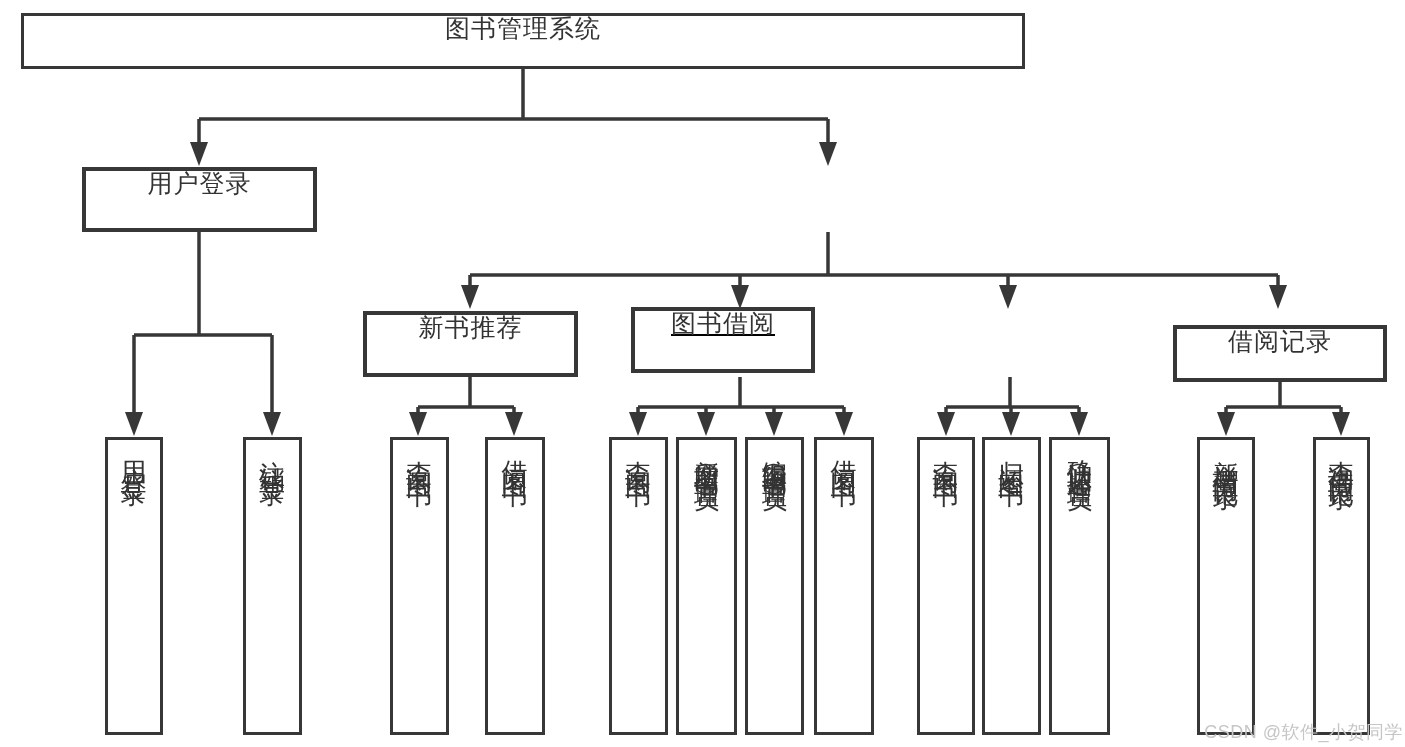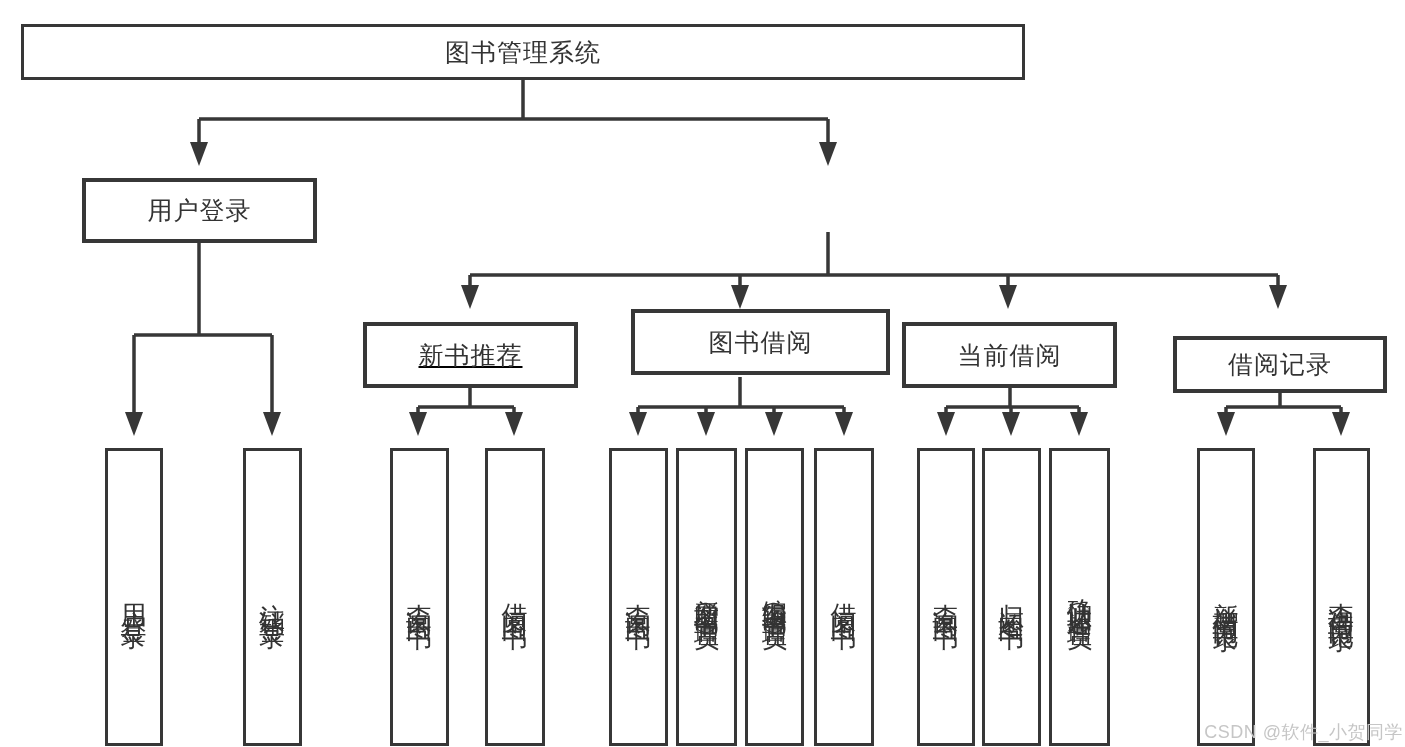--- a/index.html
+++ b/index.html
@@ -29,10 +29,8 @@
     border: 3px solid #373737;
     background: #ffffff;
     display: flex;
-    align-items: center;
     justify-content: center;
     z-index: 1;
-    margin-top: 11px;
   }
   .node.lvl2, .node.lvl3 { border-width: 4px; }
   .hlabel {

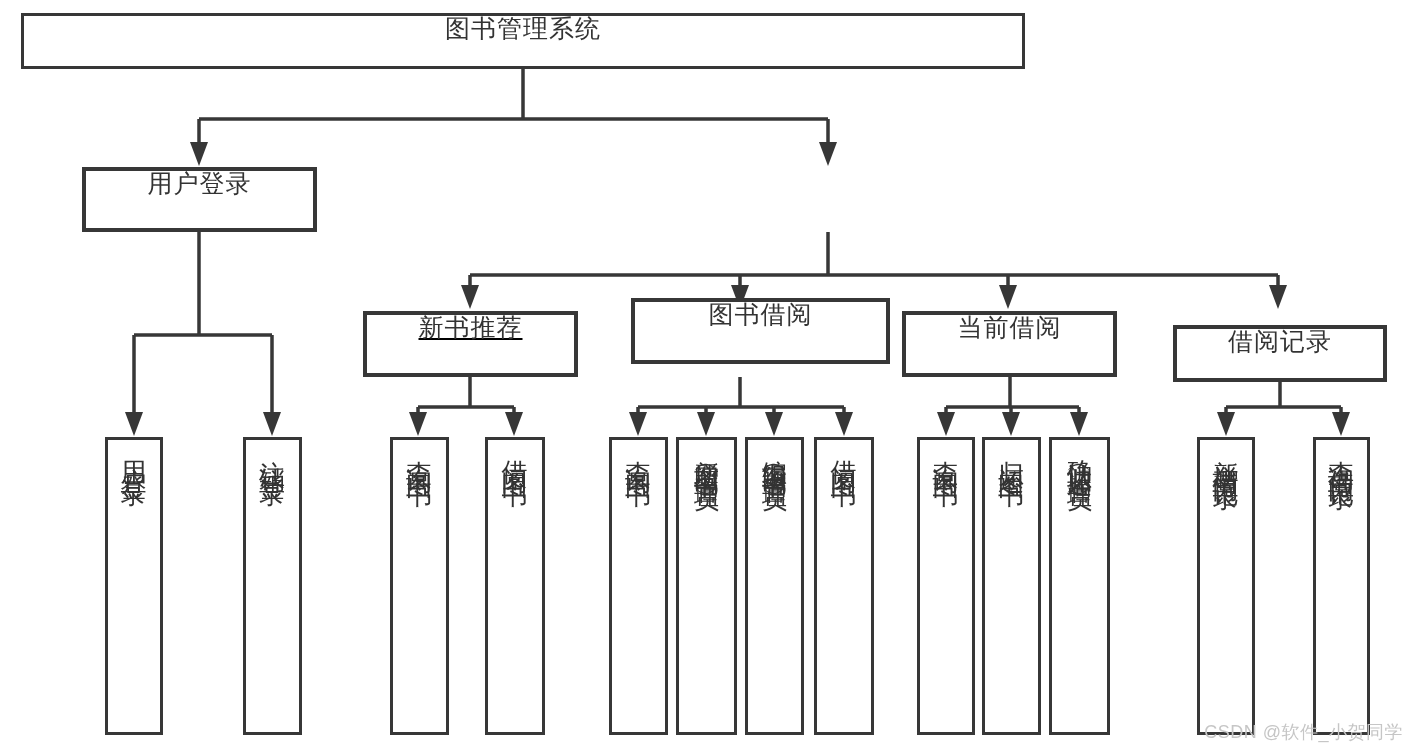--- a/index.html
+++ b/index.html
@@ -96,7 +96,7 @@
     <span class="hlabel">用户登录</span>
   </div>
 
-  <div class="node lvl3" style="left:363px; top:311px; width:215px; height:66px;text-decoration:underline;">
+  <div class="node lvl3" style="left:363px; top:311px; width:215px; height:66px;">
     <span class="hlabel">新书推荐</span>
   </div>
   <div class="node lvl3" style="left:631px; top:298px; width:259px; height:66px;">

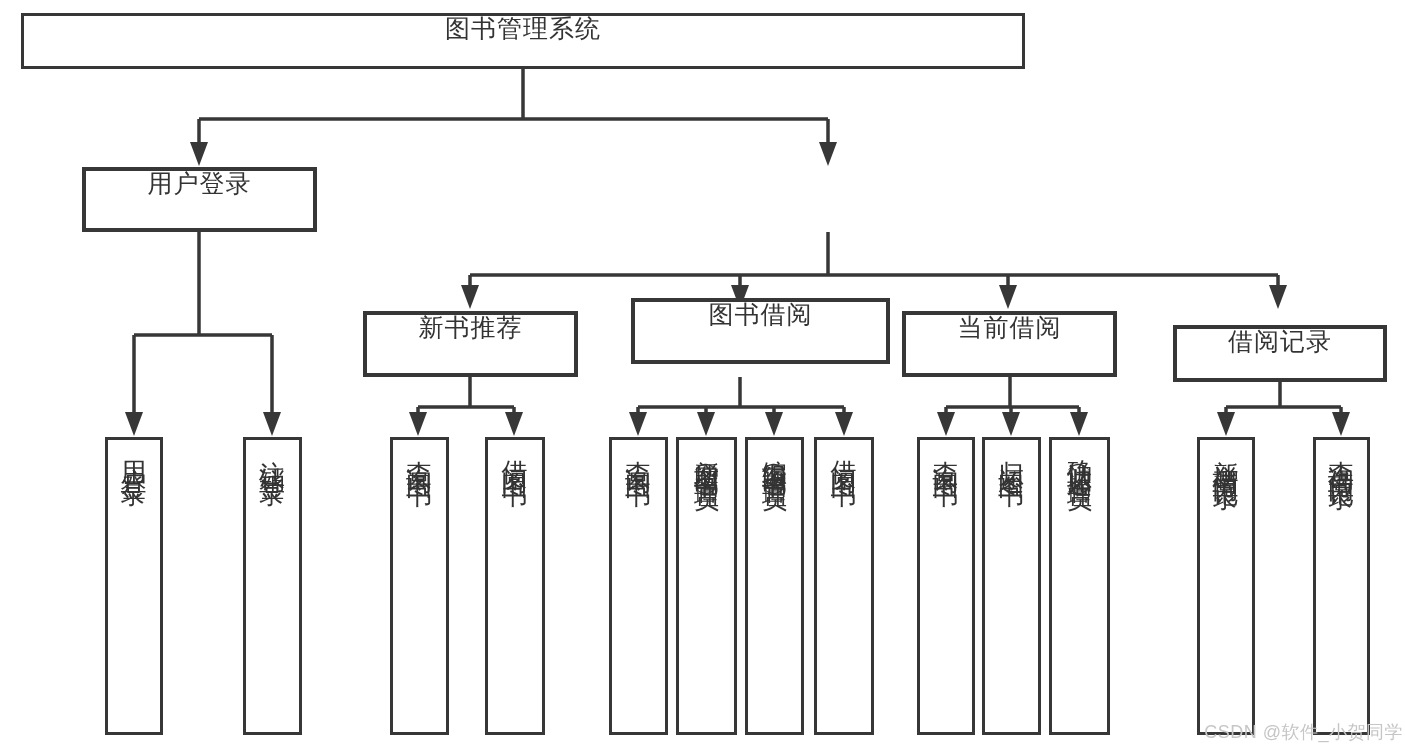--- a/index.html
+++ b/index.html
@@ -99,7 +99,7 @@
   <div class="node lvl3" style="left:363px; top:311px; width:215px; height:66px;">
     <span class="hlabel">新书推荐</span>
   </div>
-  <div class="node lvl3" style="left:631px; top:298px; width:259px; height:66px;">
+  <div class="node lvl3" style="left:631px; top:307px; width:184px; height:66px;text-decoration:underline;">
     <span class="hlabel">图书借阅</span>
   </div>
   <div class="node lvl3" style="left:902px; top:311px; width:215px; height:66px;">

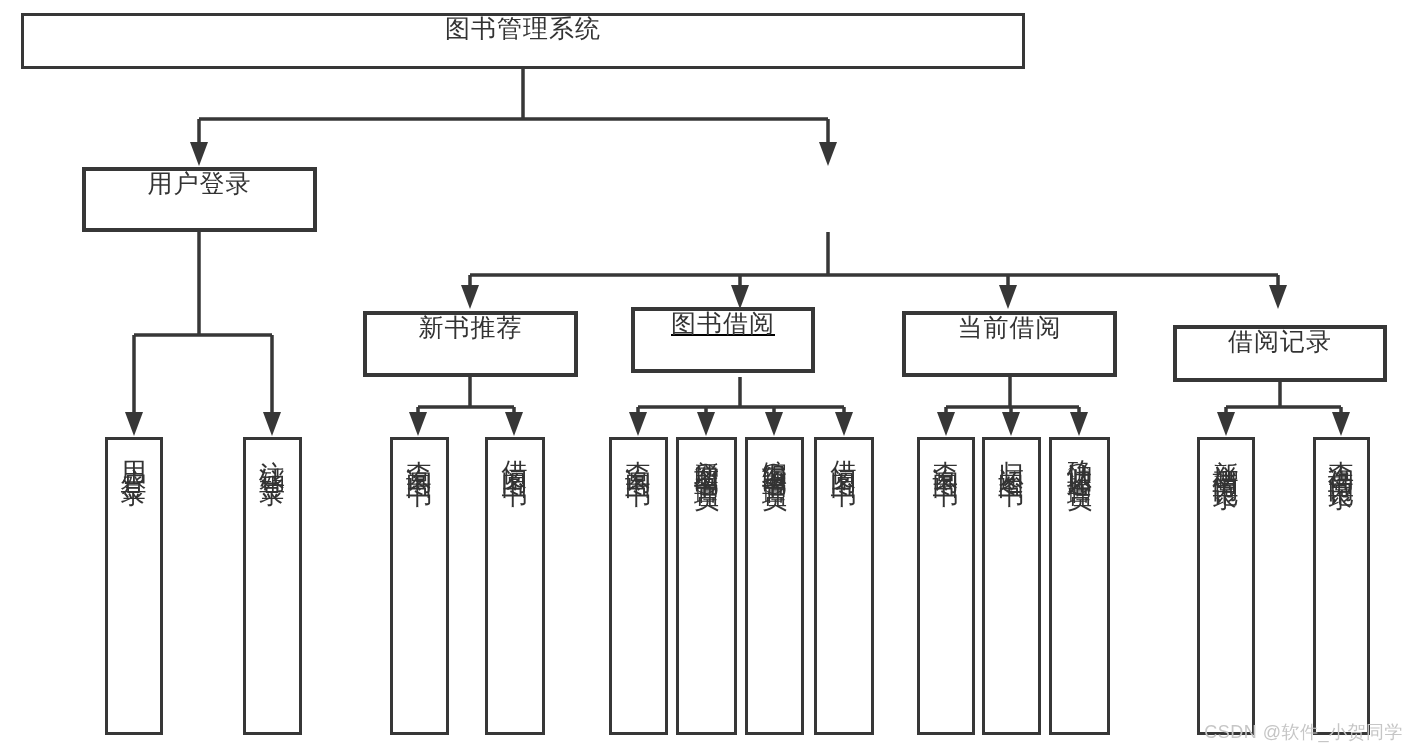--- a/index.html
+++ b/index.html
@@ -102,9 +102,6 @@
   <div class="node lvl3" style="left:631px; top:307px; width:184px; height:66px;text-decoration:underline;">
     <span class="hlabel">图书借阅</span>
   </div>
-  <div class="node lvl3" style="left:902px; top:311px; width:215px; height:66px;">
-    <span class="hlabel">当前借阅</span>
-  </div>
   <div class="node lvl3" style="left:1173px; top:325px; width:214px; height:57px;">
     <span class="hlabel">借阅记录</span>
   </div>

